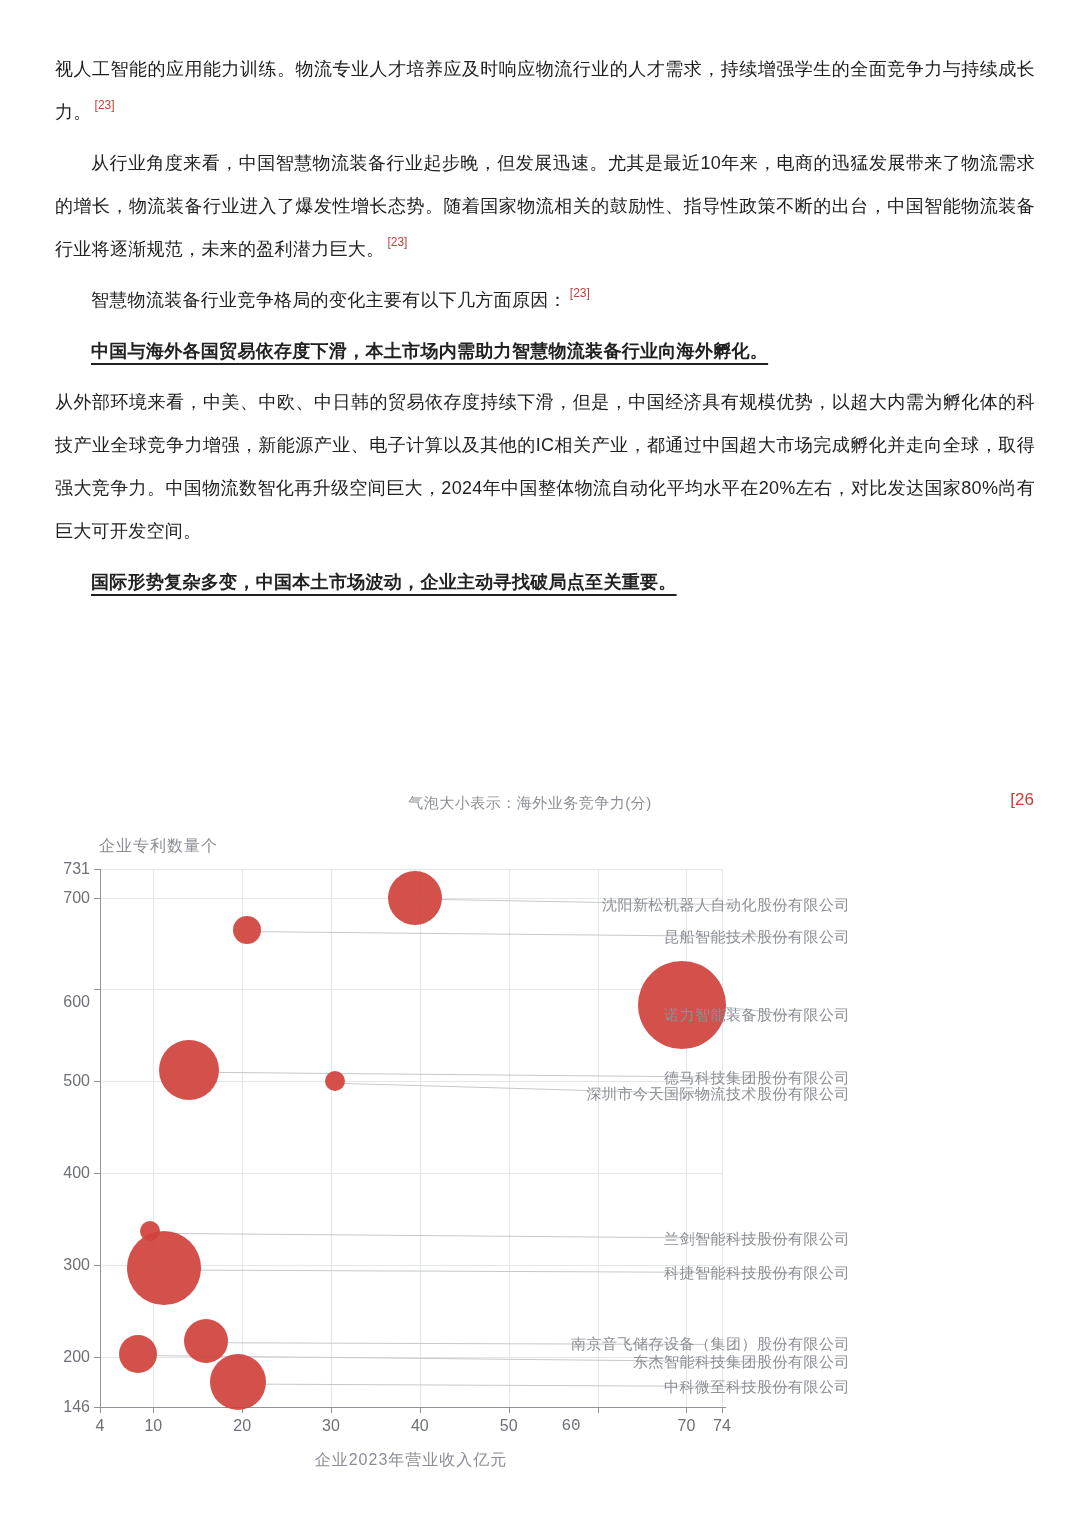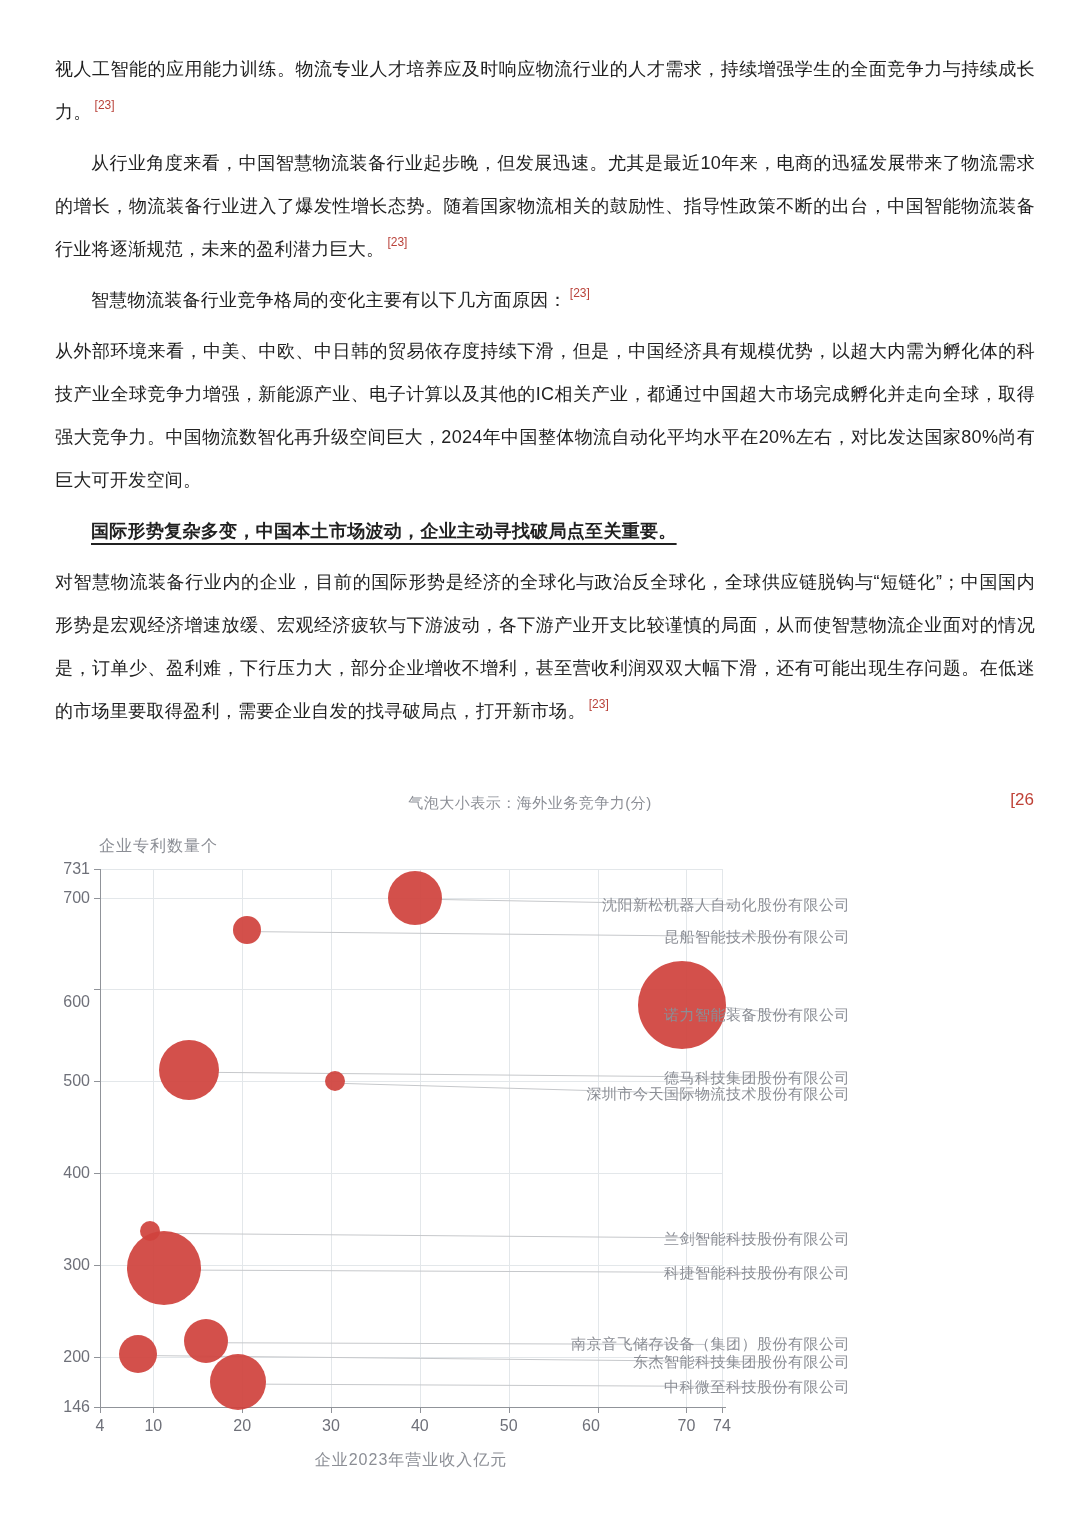--- a/index.html
+++ b/index.html
@@ -59,6 +59,7 @@
     <p class="para"><span class="ptxt">视人工智能的应用能力训练。物流专业人才培养应及时响应物流行业的人才需求，持续增强学生的全面竞争力与持续成长力。</span><sup class="cite">[23]</sup></p>
     <p class="para ind"><span class="ptxt">从行业角度来看，中国智慧物流装备行业起步晚，但发展迅速。尤其是最近10年来，电商的迅猛发展带来了物流需求的增长，物流装备行业进入了爆发性增长态势。随着国家物流相关的鼓励性、指导性政策不断的出台，中国智能物流装备行业将逐渐规范，未来的盈利潜力巨大。</span><sup class="cite">[23]</sup></p>
     <p class="para ind"><span class="ptxt">智慧物流装备行业竞争格局的变化主要有以下几方面原因：</span><sup class="cite">[23]</sup></p>
+    <p class="para hd ind"><span class="htxt">中国与海外各国贸易依存度下滑，本土市场内需助力智慧物流装备行业向海外孵化。</span></p>
     <p class="para"><span class="ptxt">从外部环境来看，中美、中欧、中日韩的贸易依存度持续下滑，但是，中国经济具有规模优势，以超大内需为孵化体的科技产业全球竞争力增强，新能源产业、电子计算以及其他的IC相关产业，都通过中国超大市场完成孵化并走向全球，取得强大竞争力。中国物流数智化再升级空间巨大，2024年中国整体物流自动化平均水平在20%左右，对比发达国家80%尚有巨大可开发空间。</span></p>
     <p class="para hd ind"><span class="htxt">国际形势复杂多变，中国本土市场波动，企业主动寻找破局点至关重要。</span></p>
     <p class="para"><span class="ptxt">对智慧物流装备行业内的企业，目前的国际形势是经济的全球化与政治反全球化，全球供应链脱钩与“短链化”；中国国内形势是宏观经济增速放缓、宏观经济疲软与下游波动，各下游产业开支比较谨慎的局面，从而使智慧物流企业面对的情况是，订单少、盈利难，下行压力大，部分企业增收不增利，甚至营收利润双双大幅下滑，还有可能出现生存问题。在低迷的市场里要取得盈利，需要企业自发的找寻破局点，打开新市场。</span><sup class="cite">[23]</sup></p>

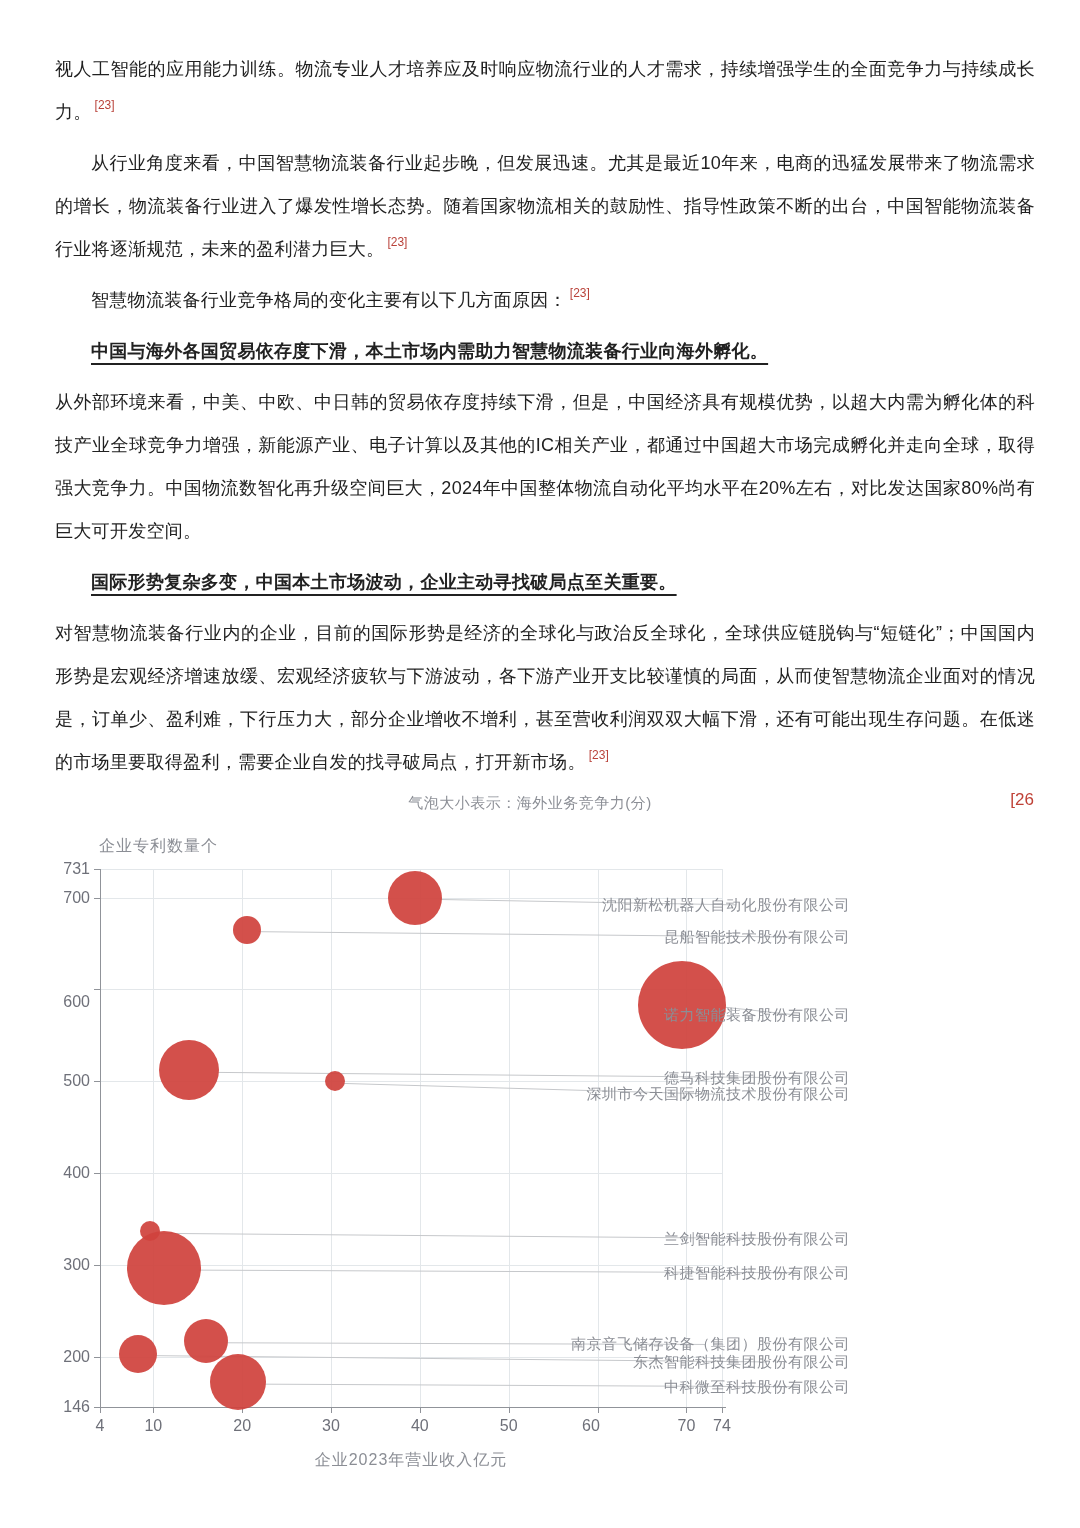--- a/index.html
+++ b/index.html
@@ -62,7 +62,6 @@
     <p class="para hd ind"><span class="htxt">中国与海外各国贸易依存度下滑，本土市场内需助力智慧物流装备行业向海外孵化。</span></p>
     <p class="para"><span class="ptxt">从外部环境来看，中美、中欧、中日韩的贸易依存度持续下滑，但是，中国经济具有规模优势，以超大内需为孵化体的科技产业全球竞争力增强，新能源产业、电子计算以及其他的IC相关产业，都通过中国超大市场完成孵化并走向全球，取得强大竞争力。中国物流数智化再升级空间巨大，2024年中国整体物流自动化平均水平在20%左右，对比发达国家80%尚有巨大可开发空间。</span></p>
     <p class="para hd ind"><span class="htxt">国际形势复杂多变，中国本土市场波动，企业主动寻找破局点至关重要。</span></p>
-    <p class="para"><span class="ptxt">对智慧物流装备行业内的企业，目前的国际形势是经济的全球化与政治反全球化，全球供应链脱钩与“短链化”；中国国内形势是宏观经济增速放缓、宏观经济疲软与下游波动，各下游产业开支比较谨慎的局面，从而使智慧物流企业面对的情况是，订单少、盈利难，下行压力大，部分企业增收不增利，甚至营收利润双双大幅下滑，还有可能出现生存问题。在低迷的市场里要取得盈利，需要企业自发的找寻破局点，打开新市场。</span><sup class="cite">[23]</sup></p>
   </div>
 
   <div class="chart">

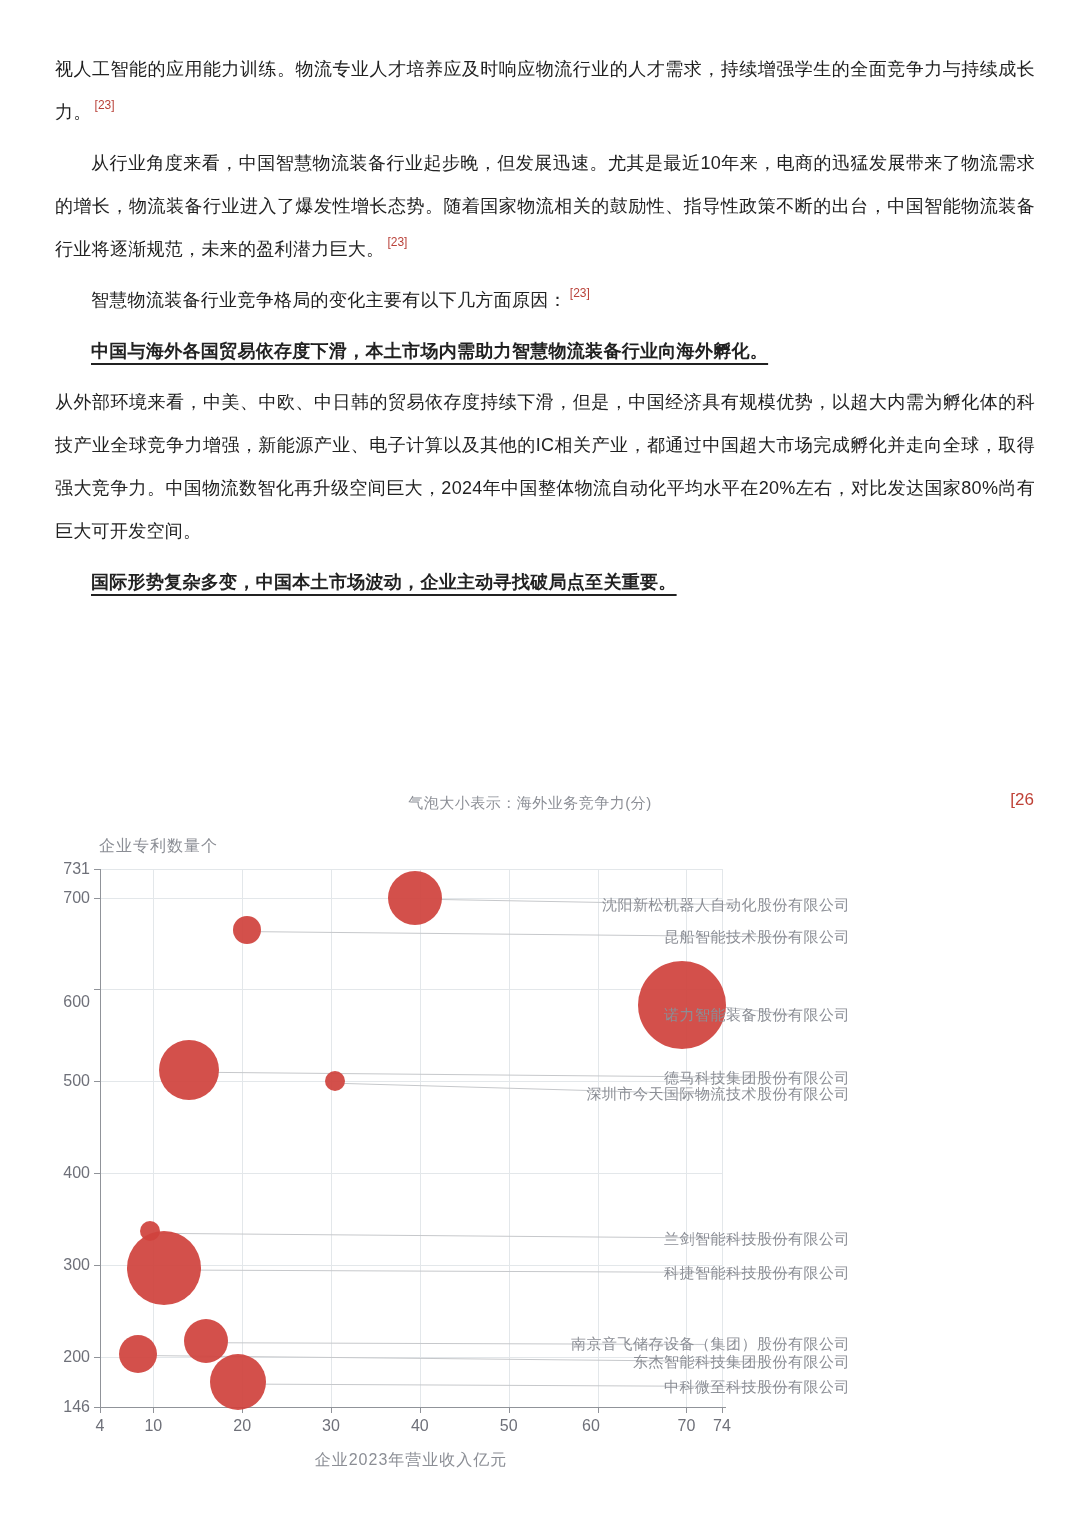--- a/index.html
+++ b/index.html
@@ -116,7 +116,7 @@
         <div class="tick" style="left: 508.743px; top: 625px; width: 1px; height: 6px;"></div>
         <div class="tick-label x" style="left: 486.743px; top: 634px;">50</div>
         <div class="tick" style="left: 597.6px; top: 625px; width: 1px; height: 6px;"></div>
-        <div class="tick-label x" style="left: 569px; top: 634px;">60</div>
+        <div class="tick-label x" style="left: 549px; top: 634px; font-family: Liberation Mono, monospace;">60</div>
         <div class="tick" style="left: 686.457px; top: 625px; width: 1px; height: 6px;"></div>
         <div class="tick-label x" style="left: 664.457px; top: 634px;">70</div>
         <div class="tick" style="left: 722px; top: 625px; width: 1px; height: 6px;"></div>

